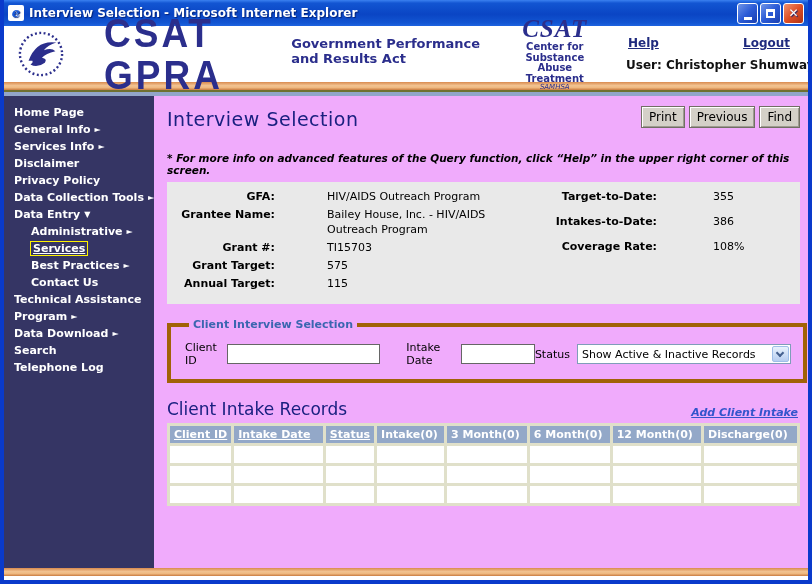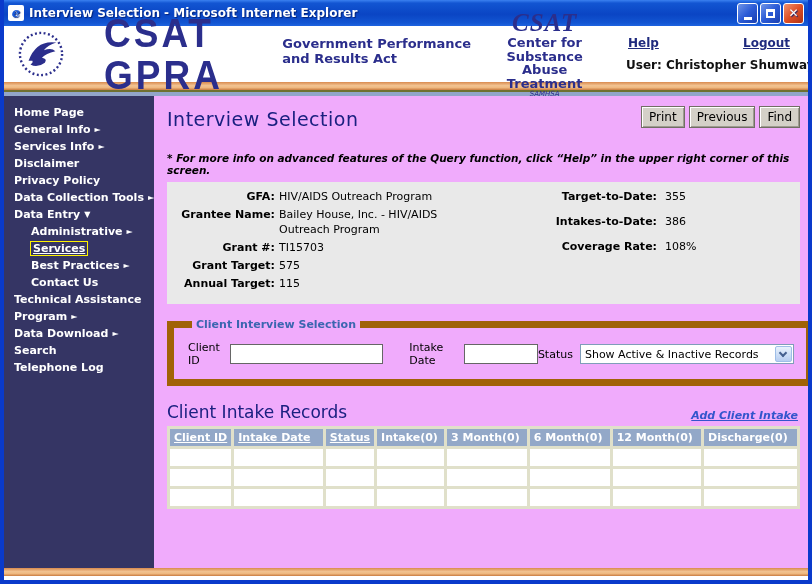--- a/index.html
+++ b/index.html
@@ -42,7 +42,7 @@
   .brand-tag { font-family:"DejaVu Sans", sans-serif; font-size:13px; font-weight:bold; color:#2B2E8C; margin-left:14px; }
   .csat-logo { margin-left:auto; text-align:center; color:#2B2E8C; line-height:1.05; }
   .csat-logo .big { font-family:"Liberation Serif", serif; font-weight:bold; font-style:italic; font-size:25px; letter-spacing:1px; }
-  .csat-logo .small { font-size:13px; font-weight:bold; }
+  .csat-logo .small { font-size:10px; font-weight:bold; }
   .csat-logo .samhsa { font-size:7px; font-style:italic; }
   .header-right { margin-left:28px; margin-right:2px; min-width:170px; }
   .hlinks { display:flex; justify-content:space-between; padding:0 6px 0 2px; }

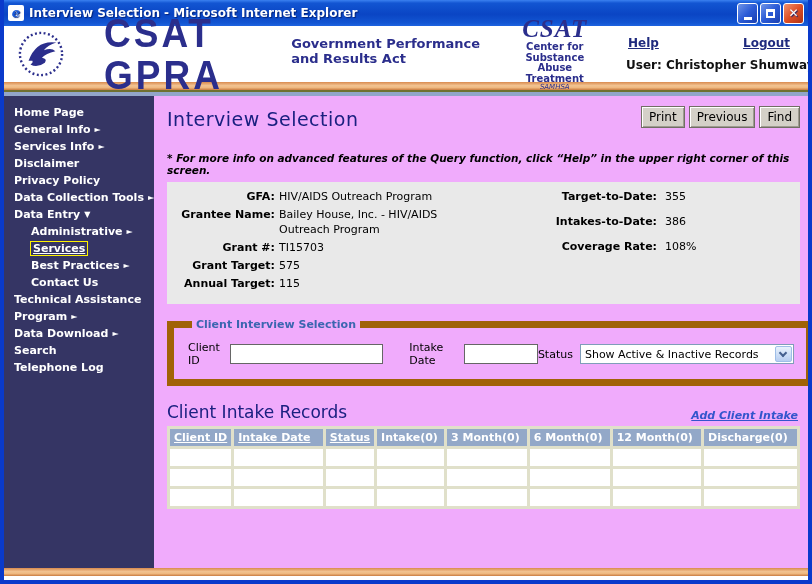--- a/index.html
+++ b/index.html
@@ -76,7 +76,7 @@
   
   .summary { margin-top:6px; background:#E9E9E9; padding:7px 10px 10px 0; display:flex; font-size:11px; }
   .sum-left { width:358px; }
-  .sum-row { display:flex; line-height:15px; margin-bottom:3px; }
+  .sum-row { display:flex; line-height:15px; margin-bottom:3px;gap:48px; }
   .sum-label { width:112px; text-align:right; font-weight:bold; padding-right:4px; flex:0 0 auto; }
   .sum-value { max-width:190px; }
   .sum-right { flex:1; padding-top:0; }

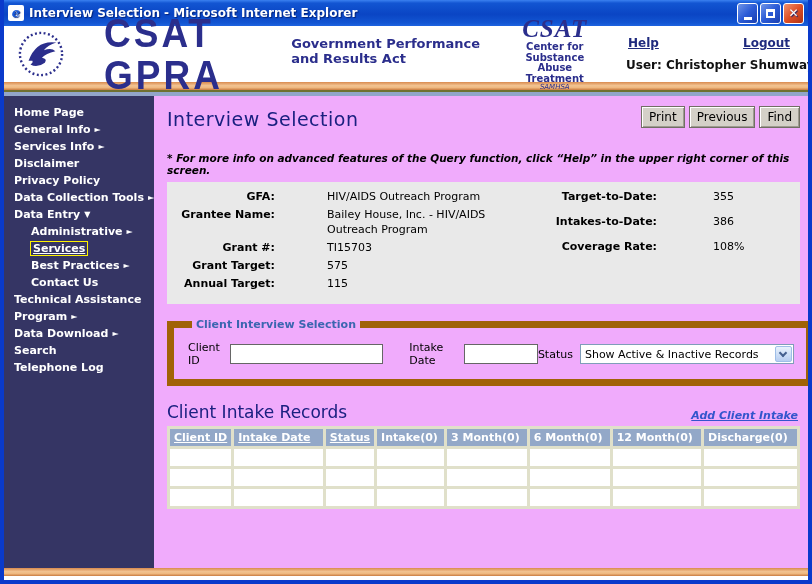--- a/index.html
+++ b/index.html
@@ -84,7 +84,7 @@
   .sum-right .sum-label { width:140px; padding-right:8px; }
   
   .filter {
-    margin-top:14px; border:7px solid #a16207; padding:10px 12px 12px 14px;
+    margin-top:14px; border:4px solid #a16207; padding:10px 12px 12px 14px;
   }
   .filter legend { color:#3B66B0; font-weight:bold; font-size:11px; padding:0 4px; margin-left:4px; }
   .filter-row { display:flex; align-items:center; font-size:11px; }

